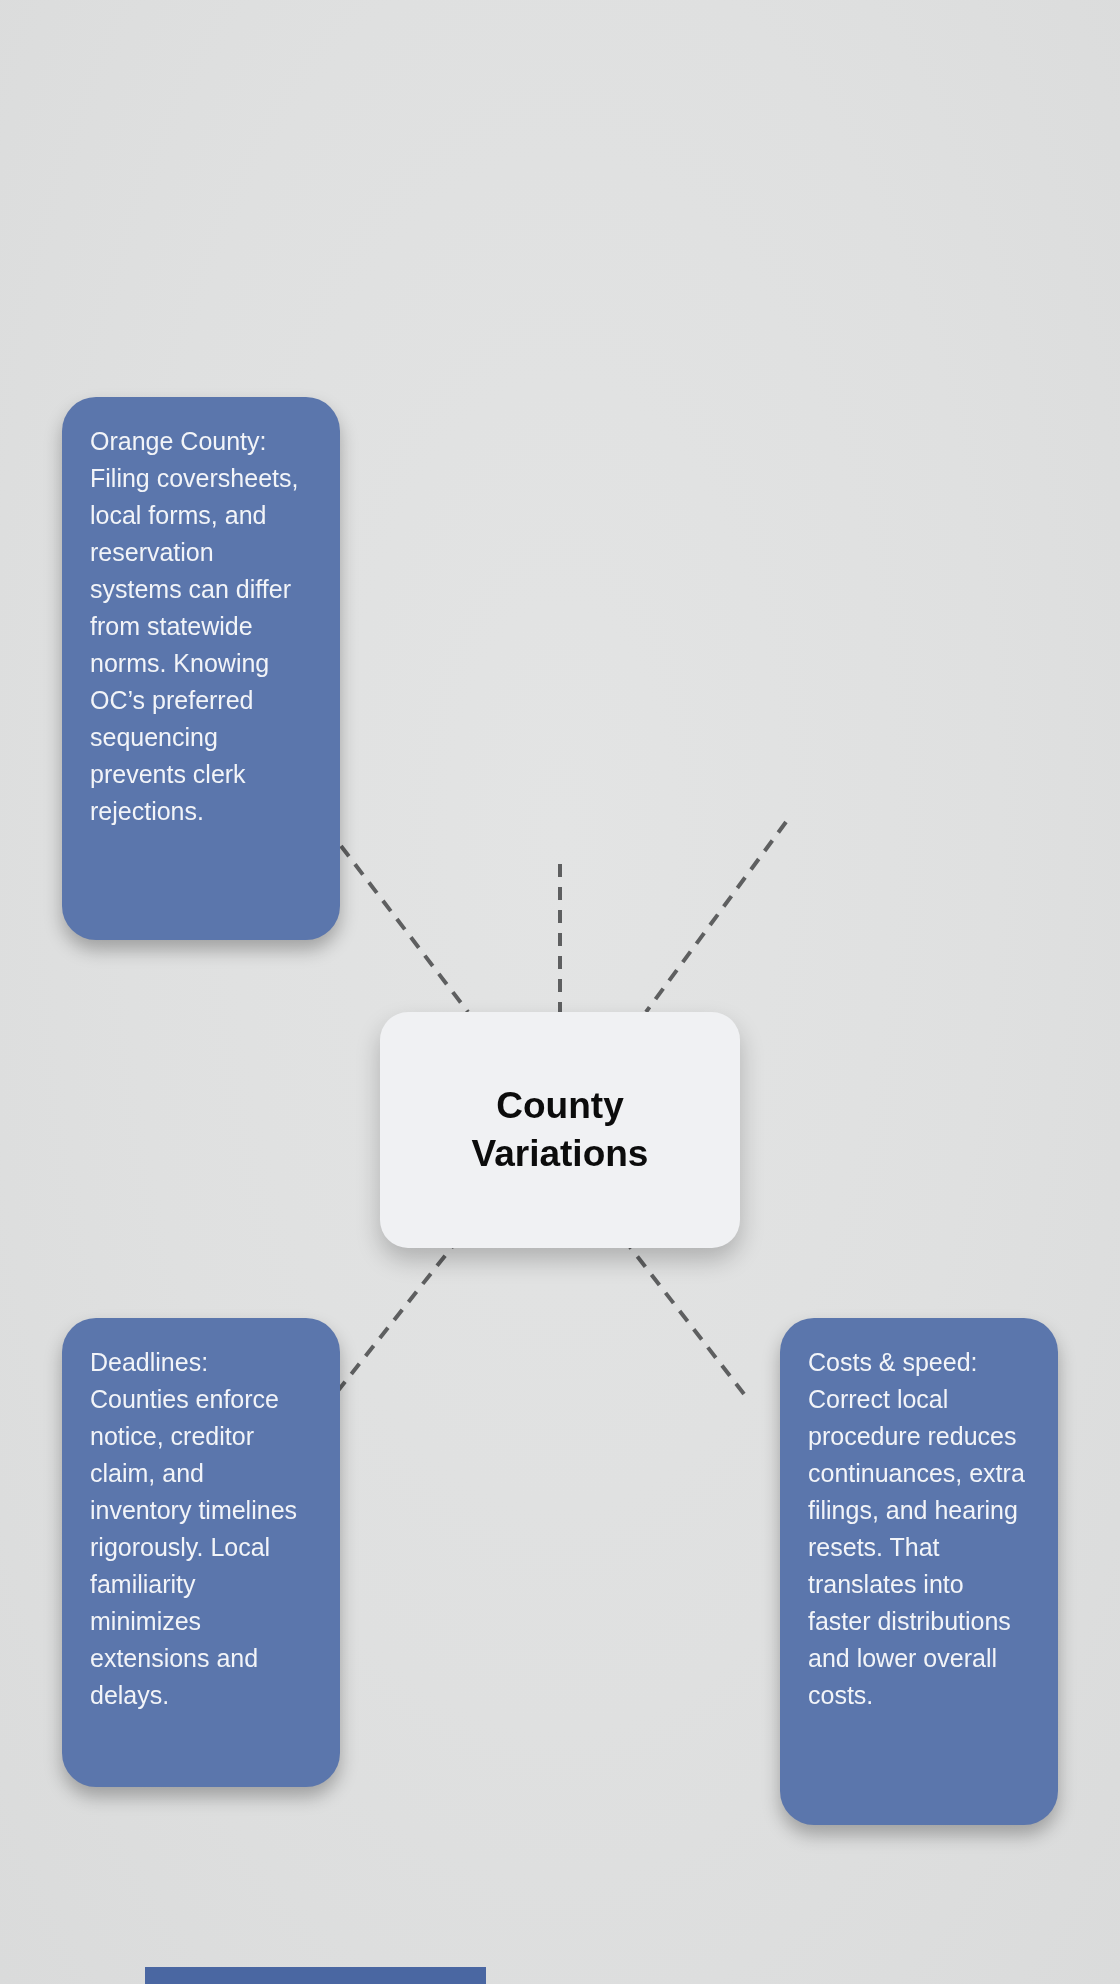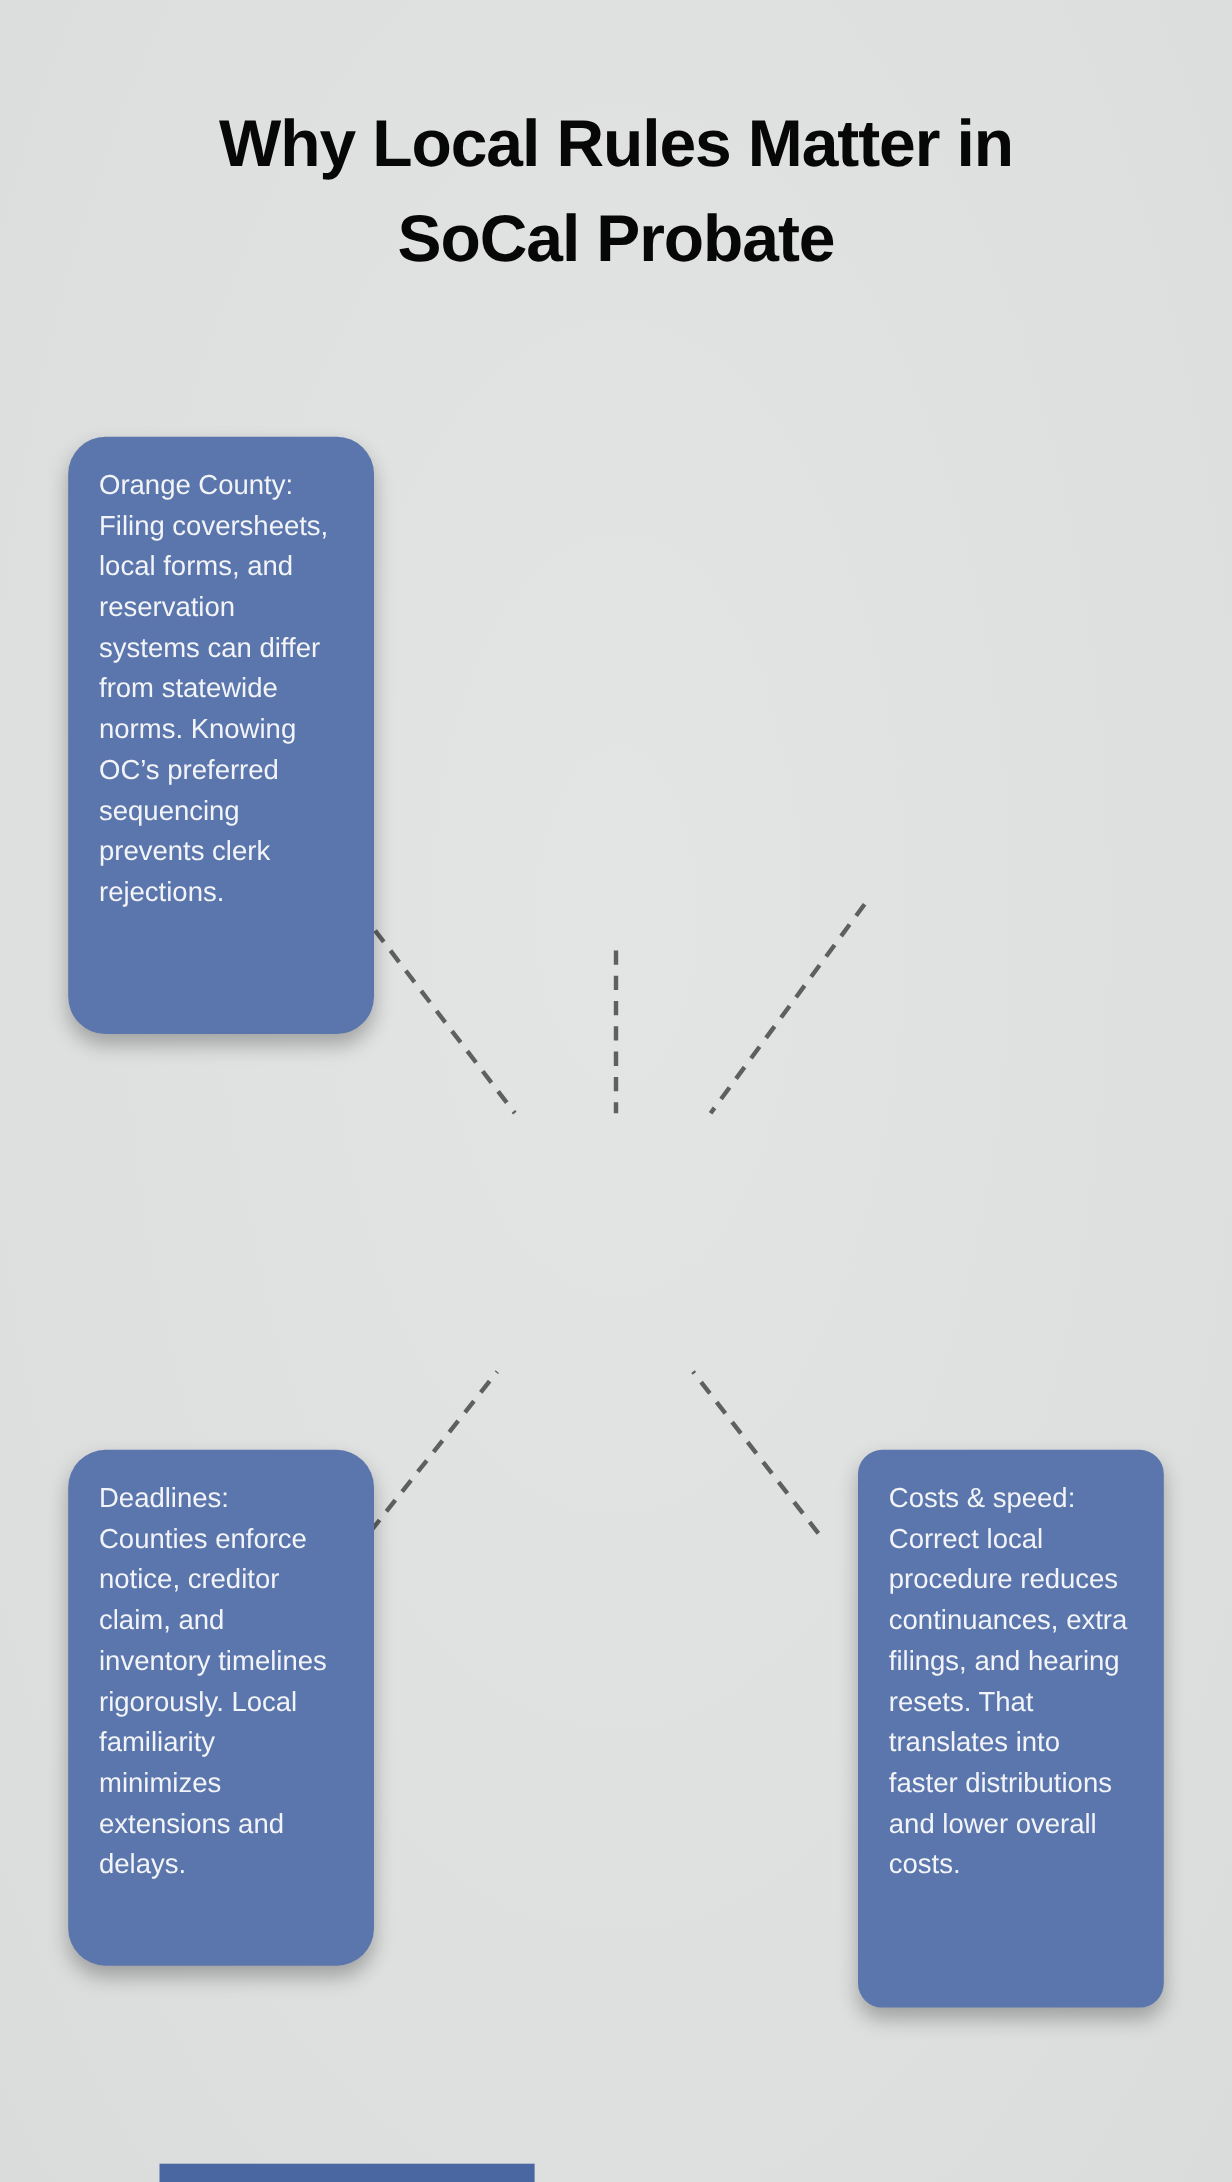--- a/index.html
+++ b/index.html
@@ -93,10 +93,6 @@
 
 <div class="canvas">
 
-  <div class="title">
-    <div>Why Local Rules Matter in</div>
-    <div>SoCal Probate</div>
-  </div>
 
   <svg class="connector-svg" width="1120" height="1984" viewBox="0 0 1120 1984">
     <g stroke="#5e5f60" stroke-width="4" stroke-dasharray="13 10" fill="none">

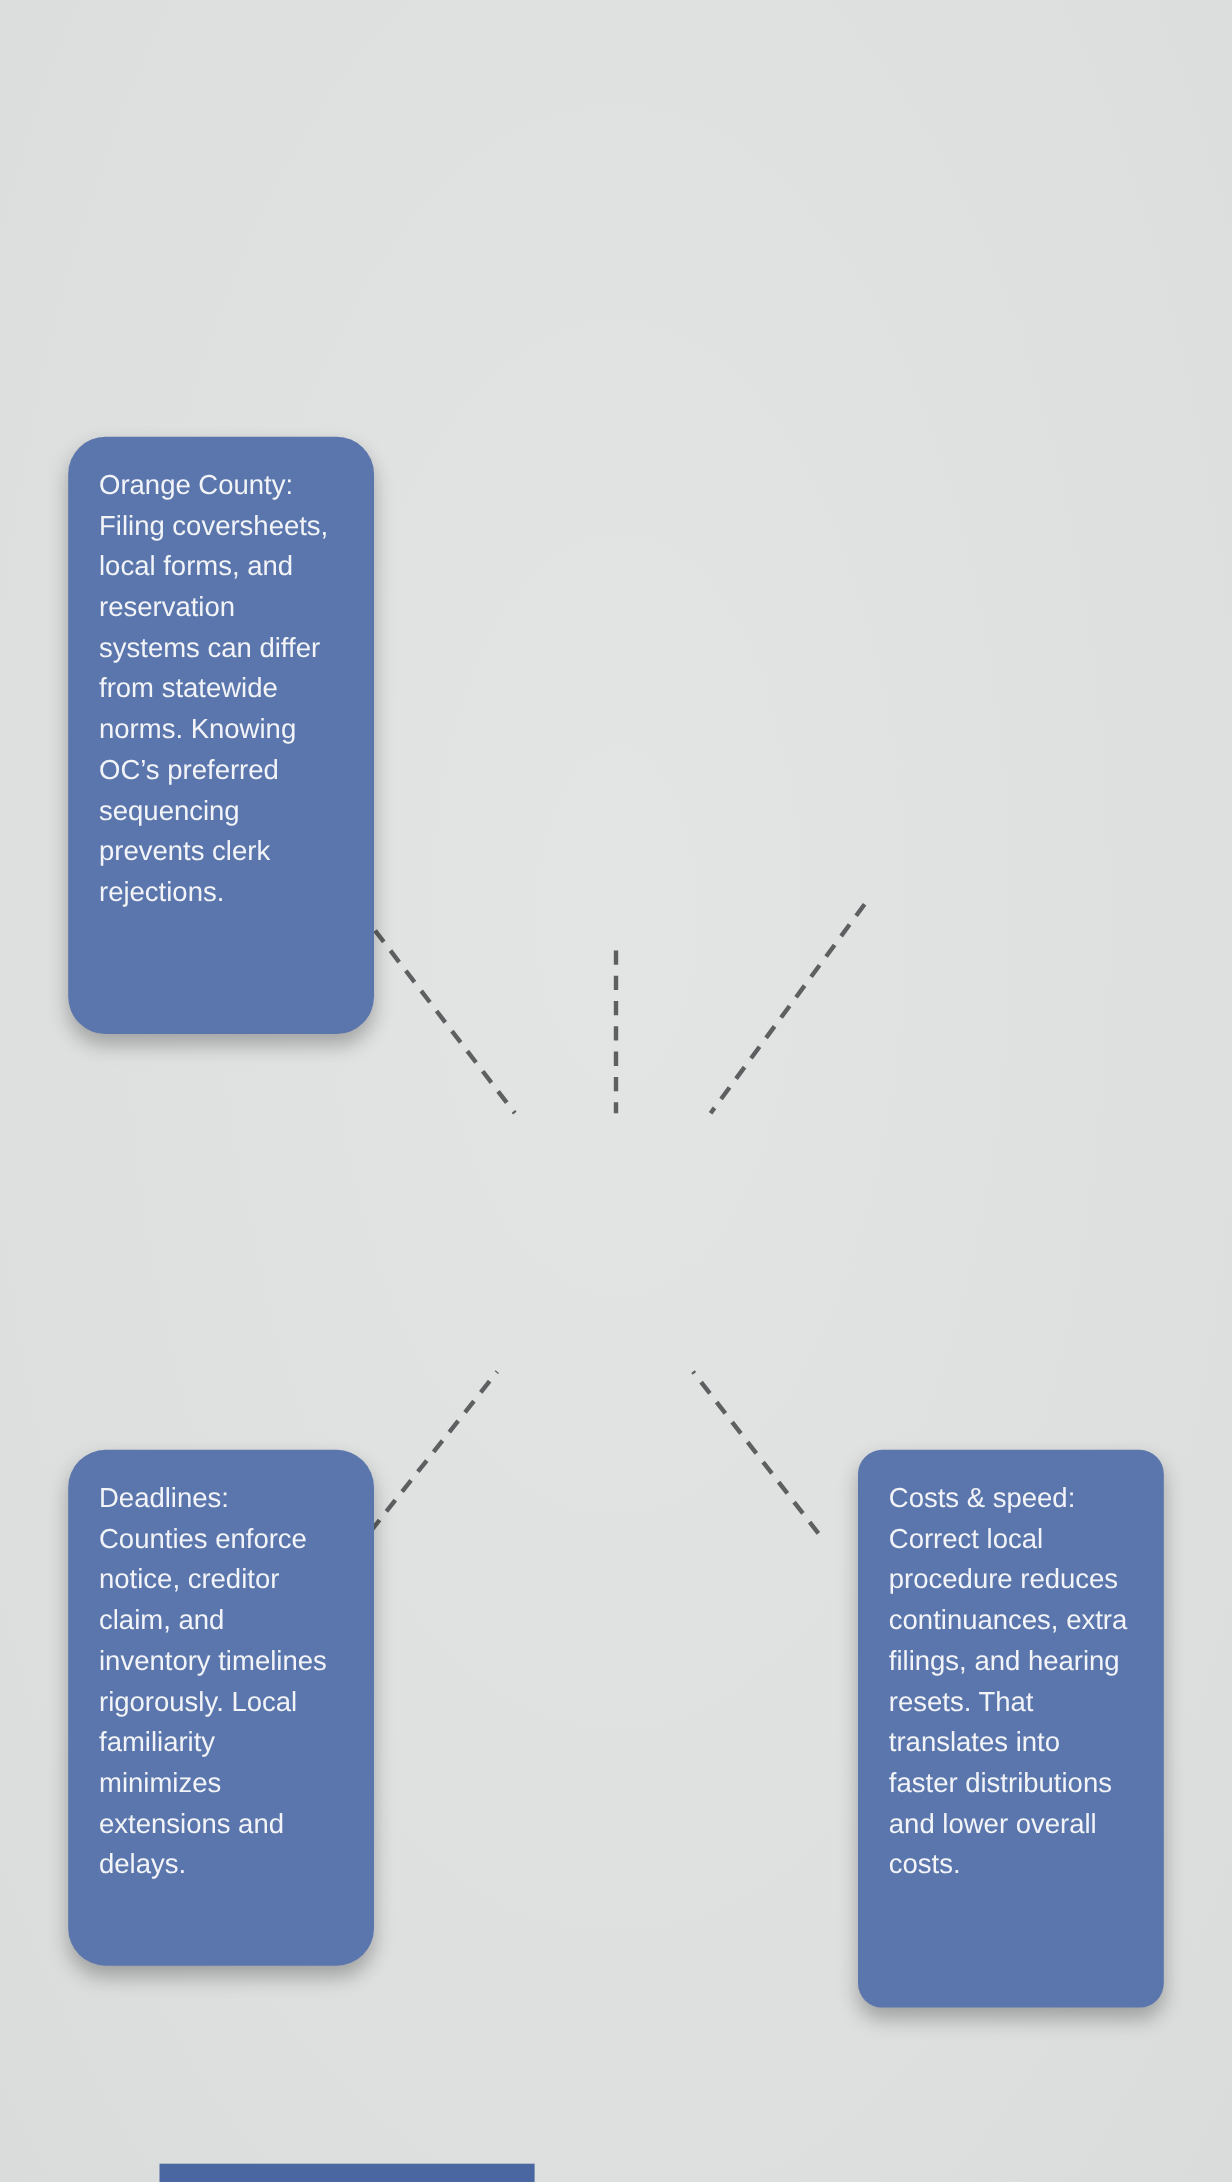--- a/index.html
+++ b/index.html
@@ -110,6 +110,9 @@
 
 
 
+  <div class="center-node">
+    <span>County Variations</span>
+  </div>
 
   <div class="bubble n-dl">
     <p>Deadlines: Counties enforce notice, creditor claim, and inventory timelines rigorously. Local familiarity minimizes extensions and delays.</p>

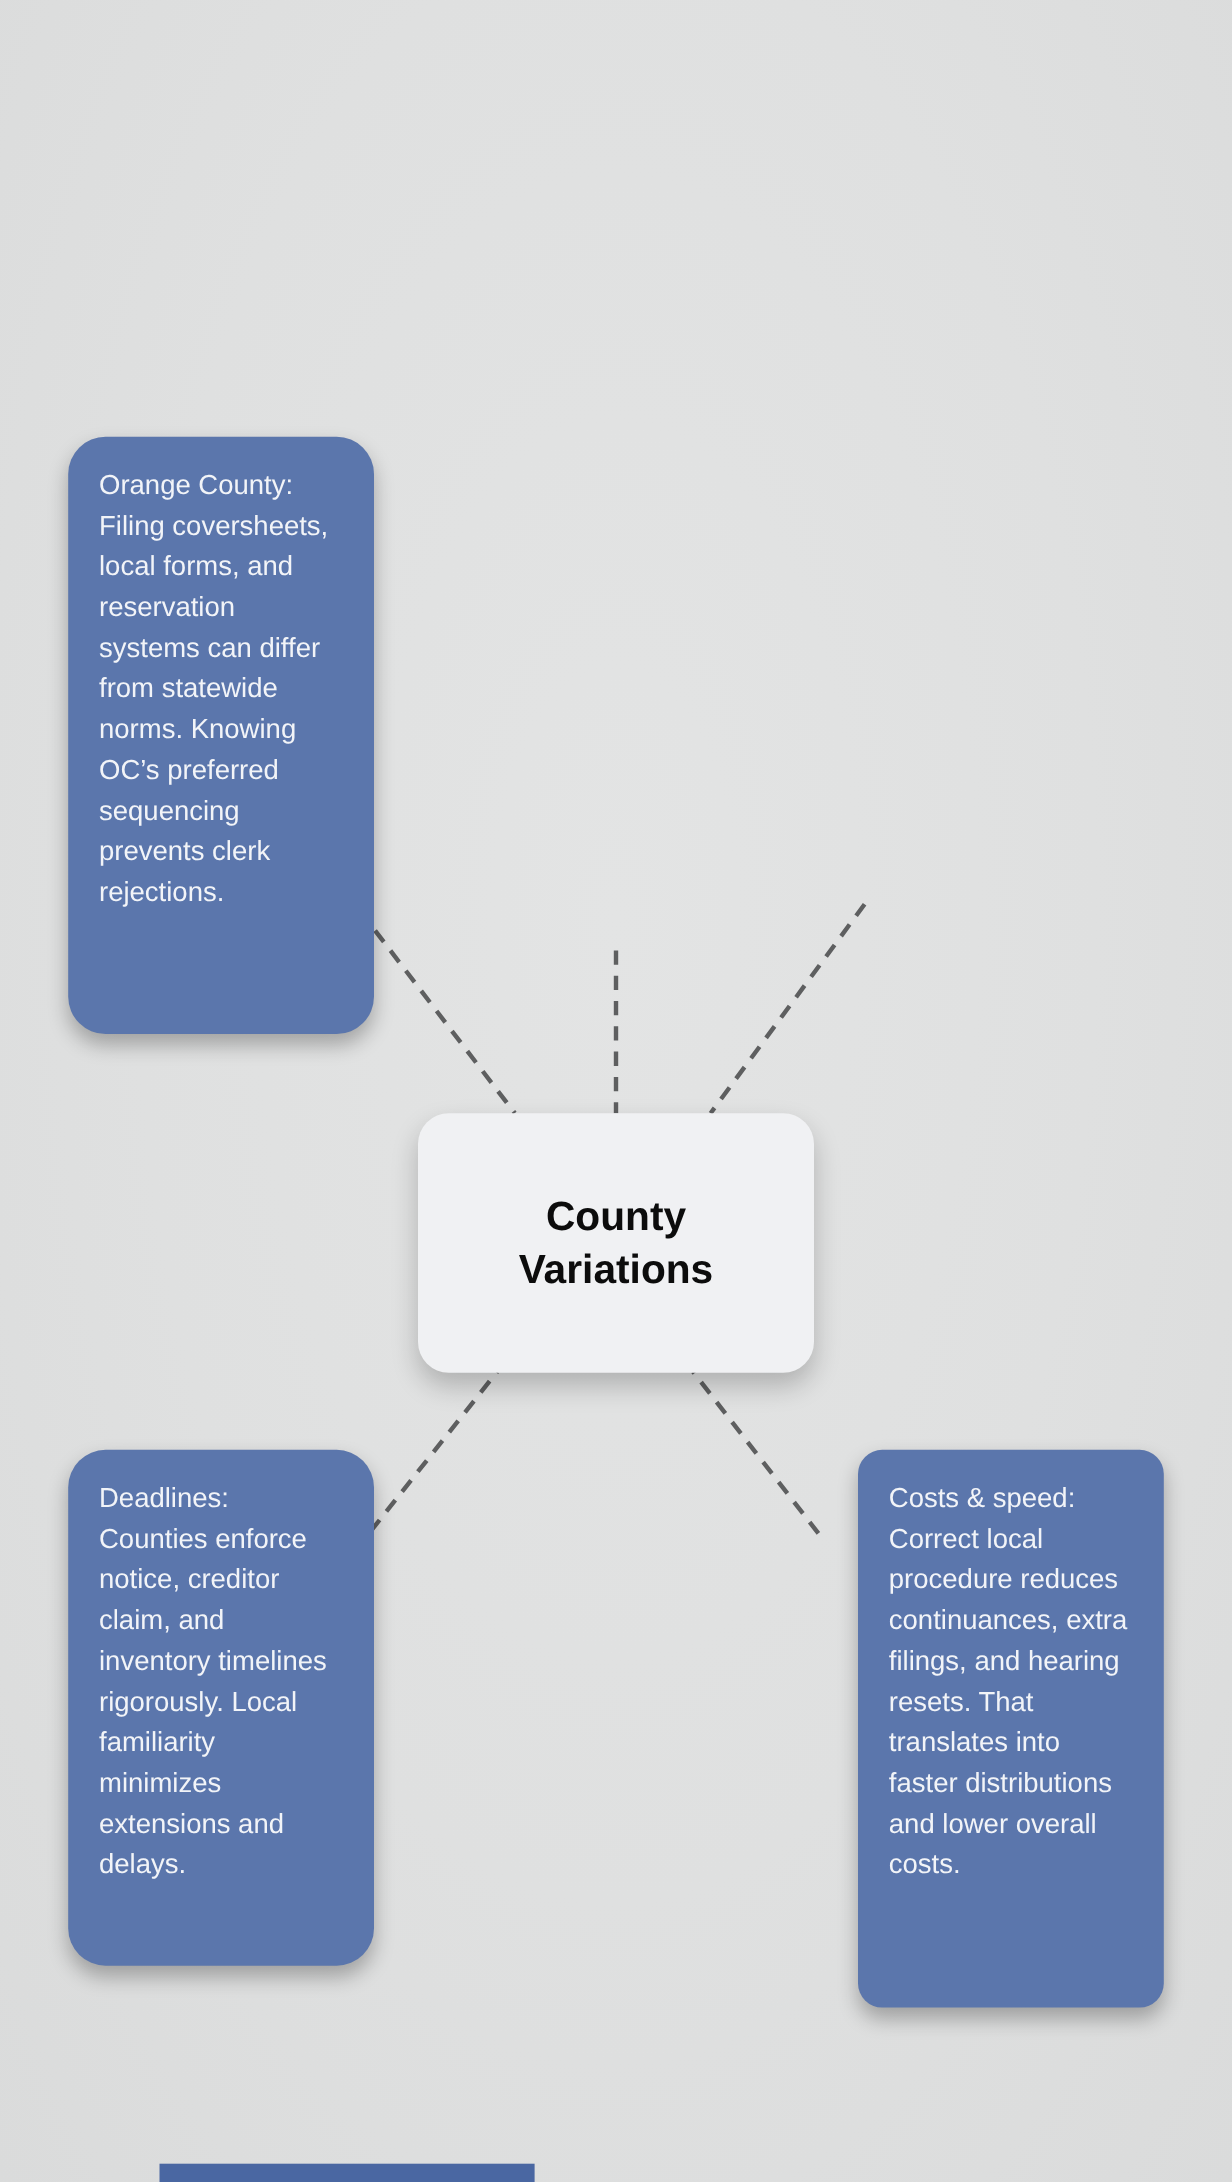--- a/index.html
+++ b/index.html
@@ -52,7 +52,7 @@
   .n-la { left: 421px; top: 397px;  width: 278px; height: 466px; }
   .n-sd { left: 780px; top: 397px;  width: 278px; height: 422px; }
   .n-dl { left: 62px;  top: 1318px; width: 278px; height: 469px; }
-  .n-cs { left: 780px; top: 1318px; width: 278px; height: 507px; border-radius: 22px; }
+  .n-cs { left: 780px; top: 1318px; width: 278px; height: 507px; }
   .bubble p { margin: 0; }
   .center-node {
     position: absolute;

